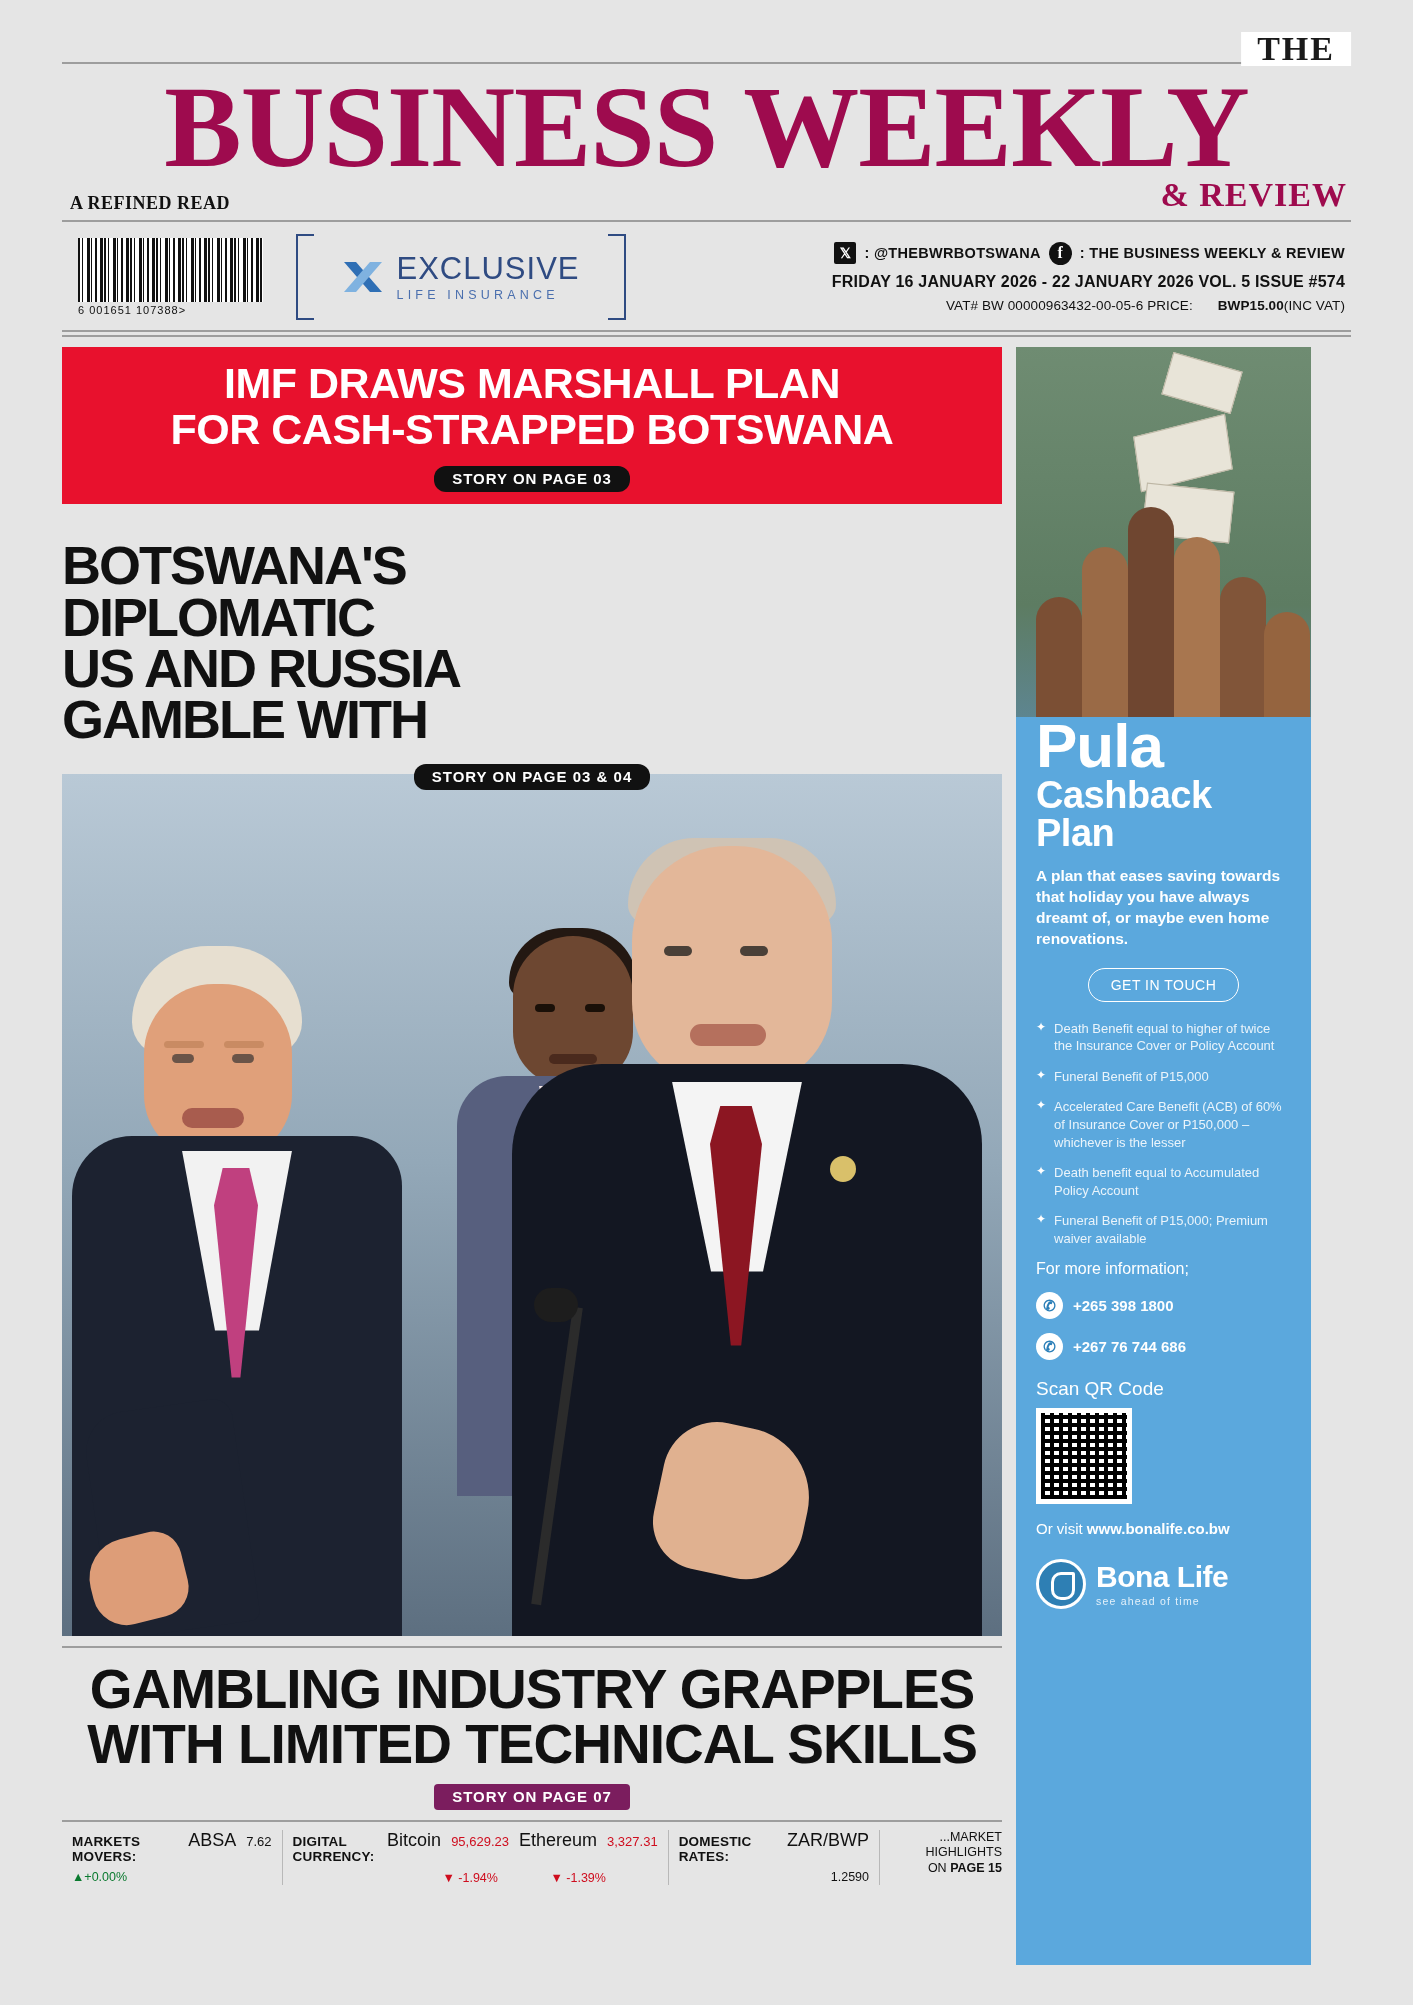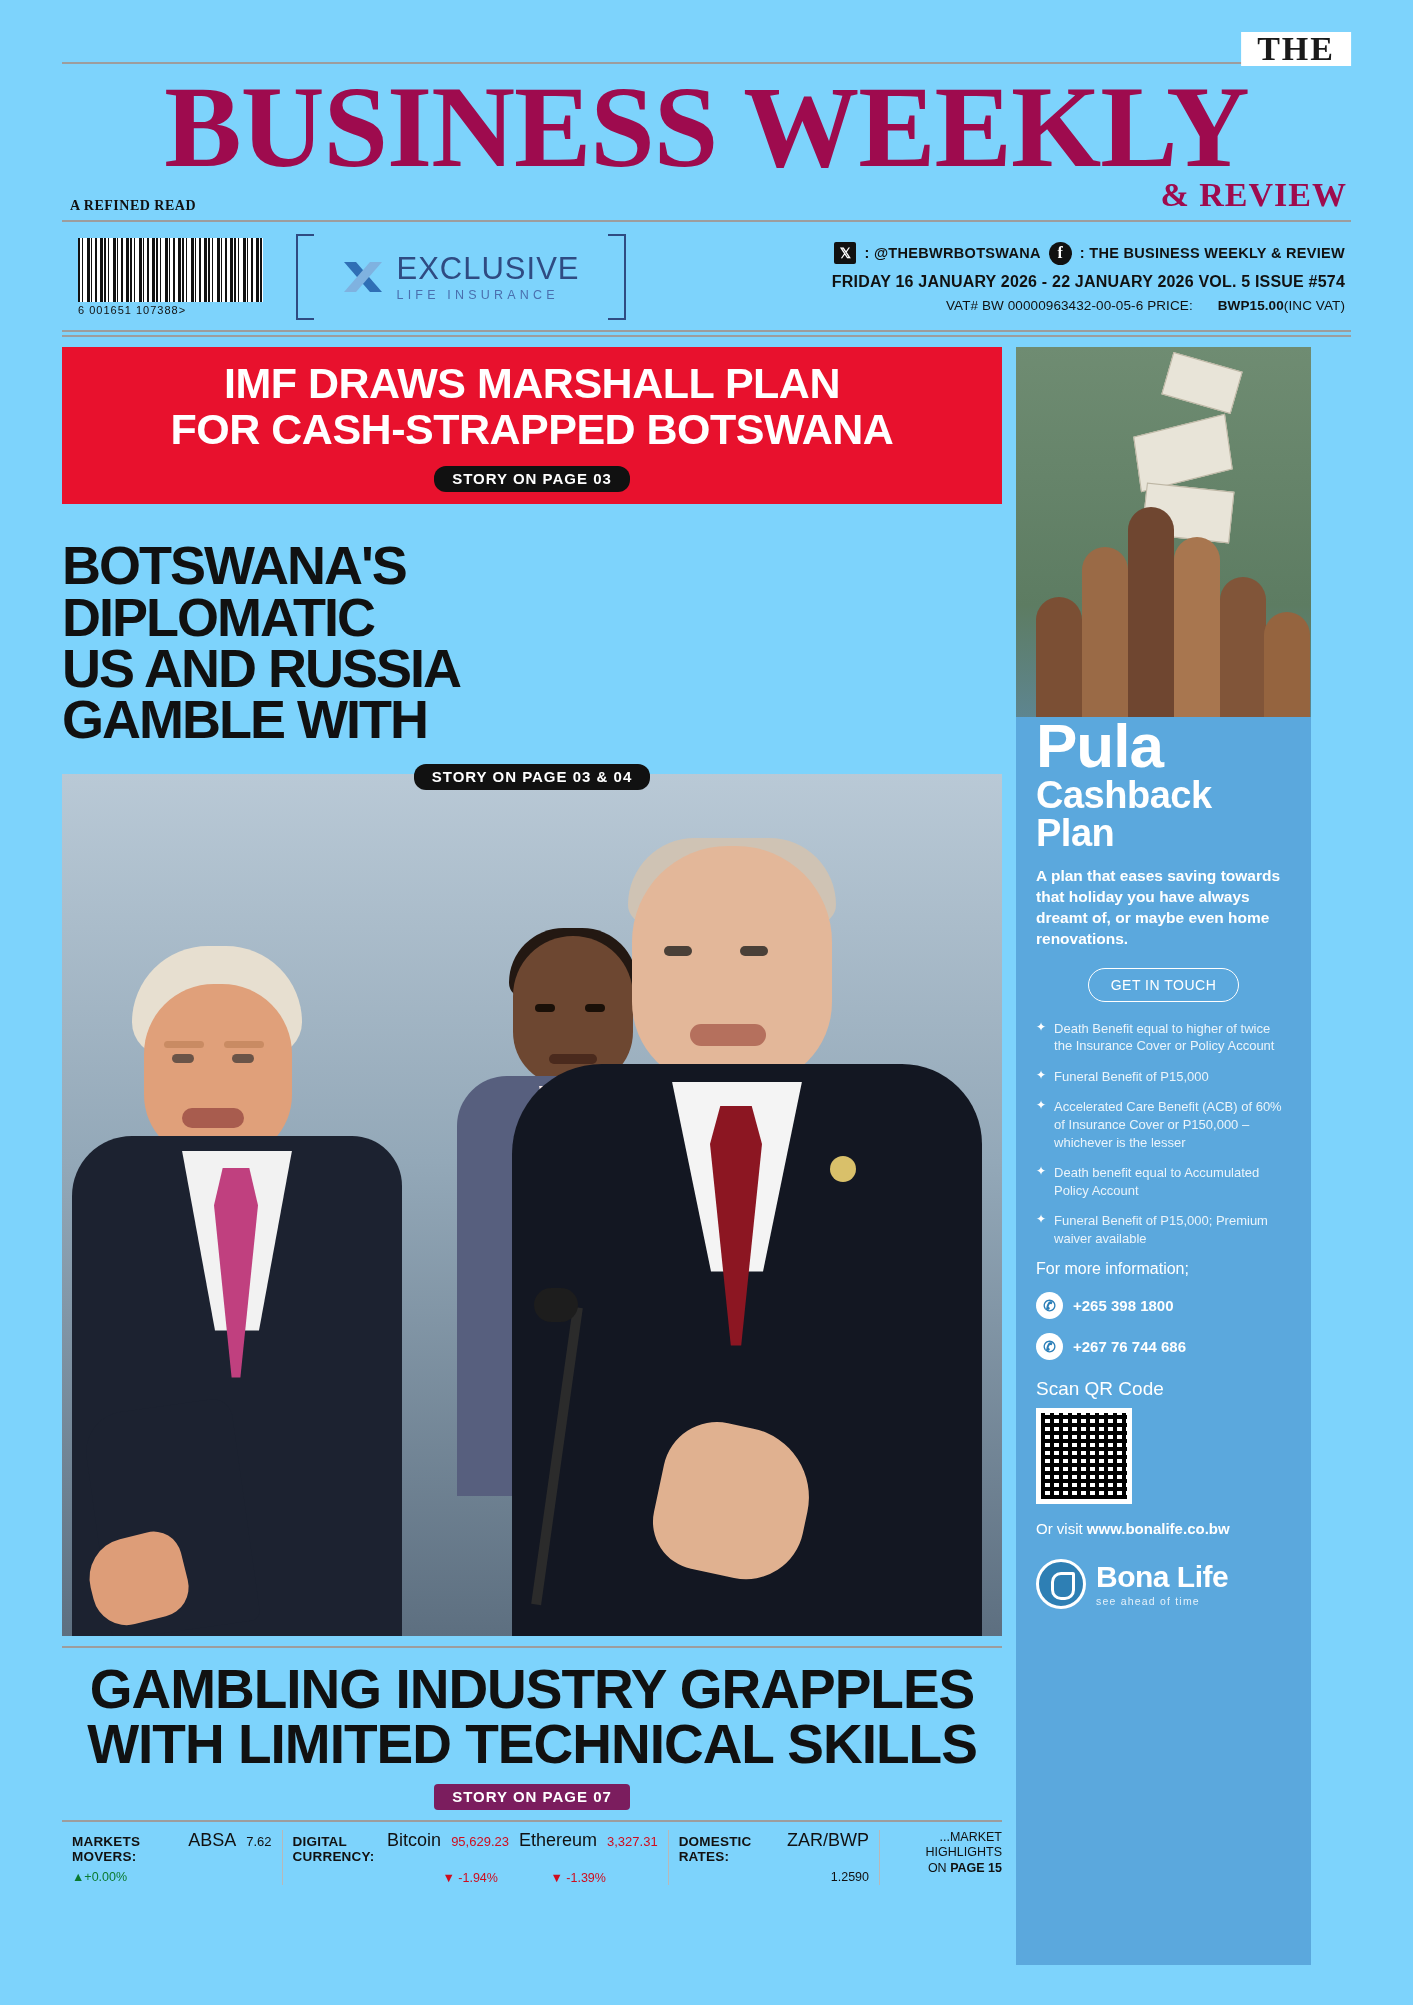--- a/index.html
+++ b/index.html
@@ -21,7 +21,7 @@
     height: 2005px;
     box-sizing: border-box;
     padding: 0 62px;
-    background: #7dd3fc;
+    background: #e5e5e5;
   }
 
   

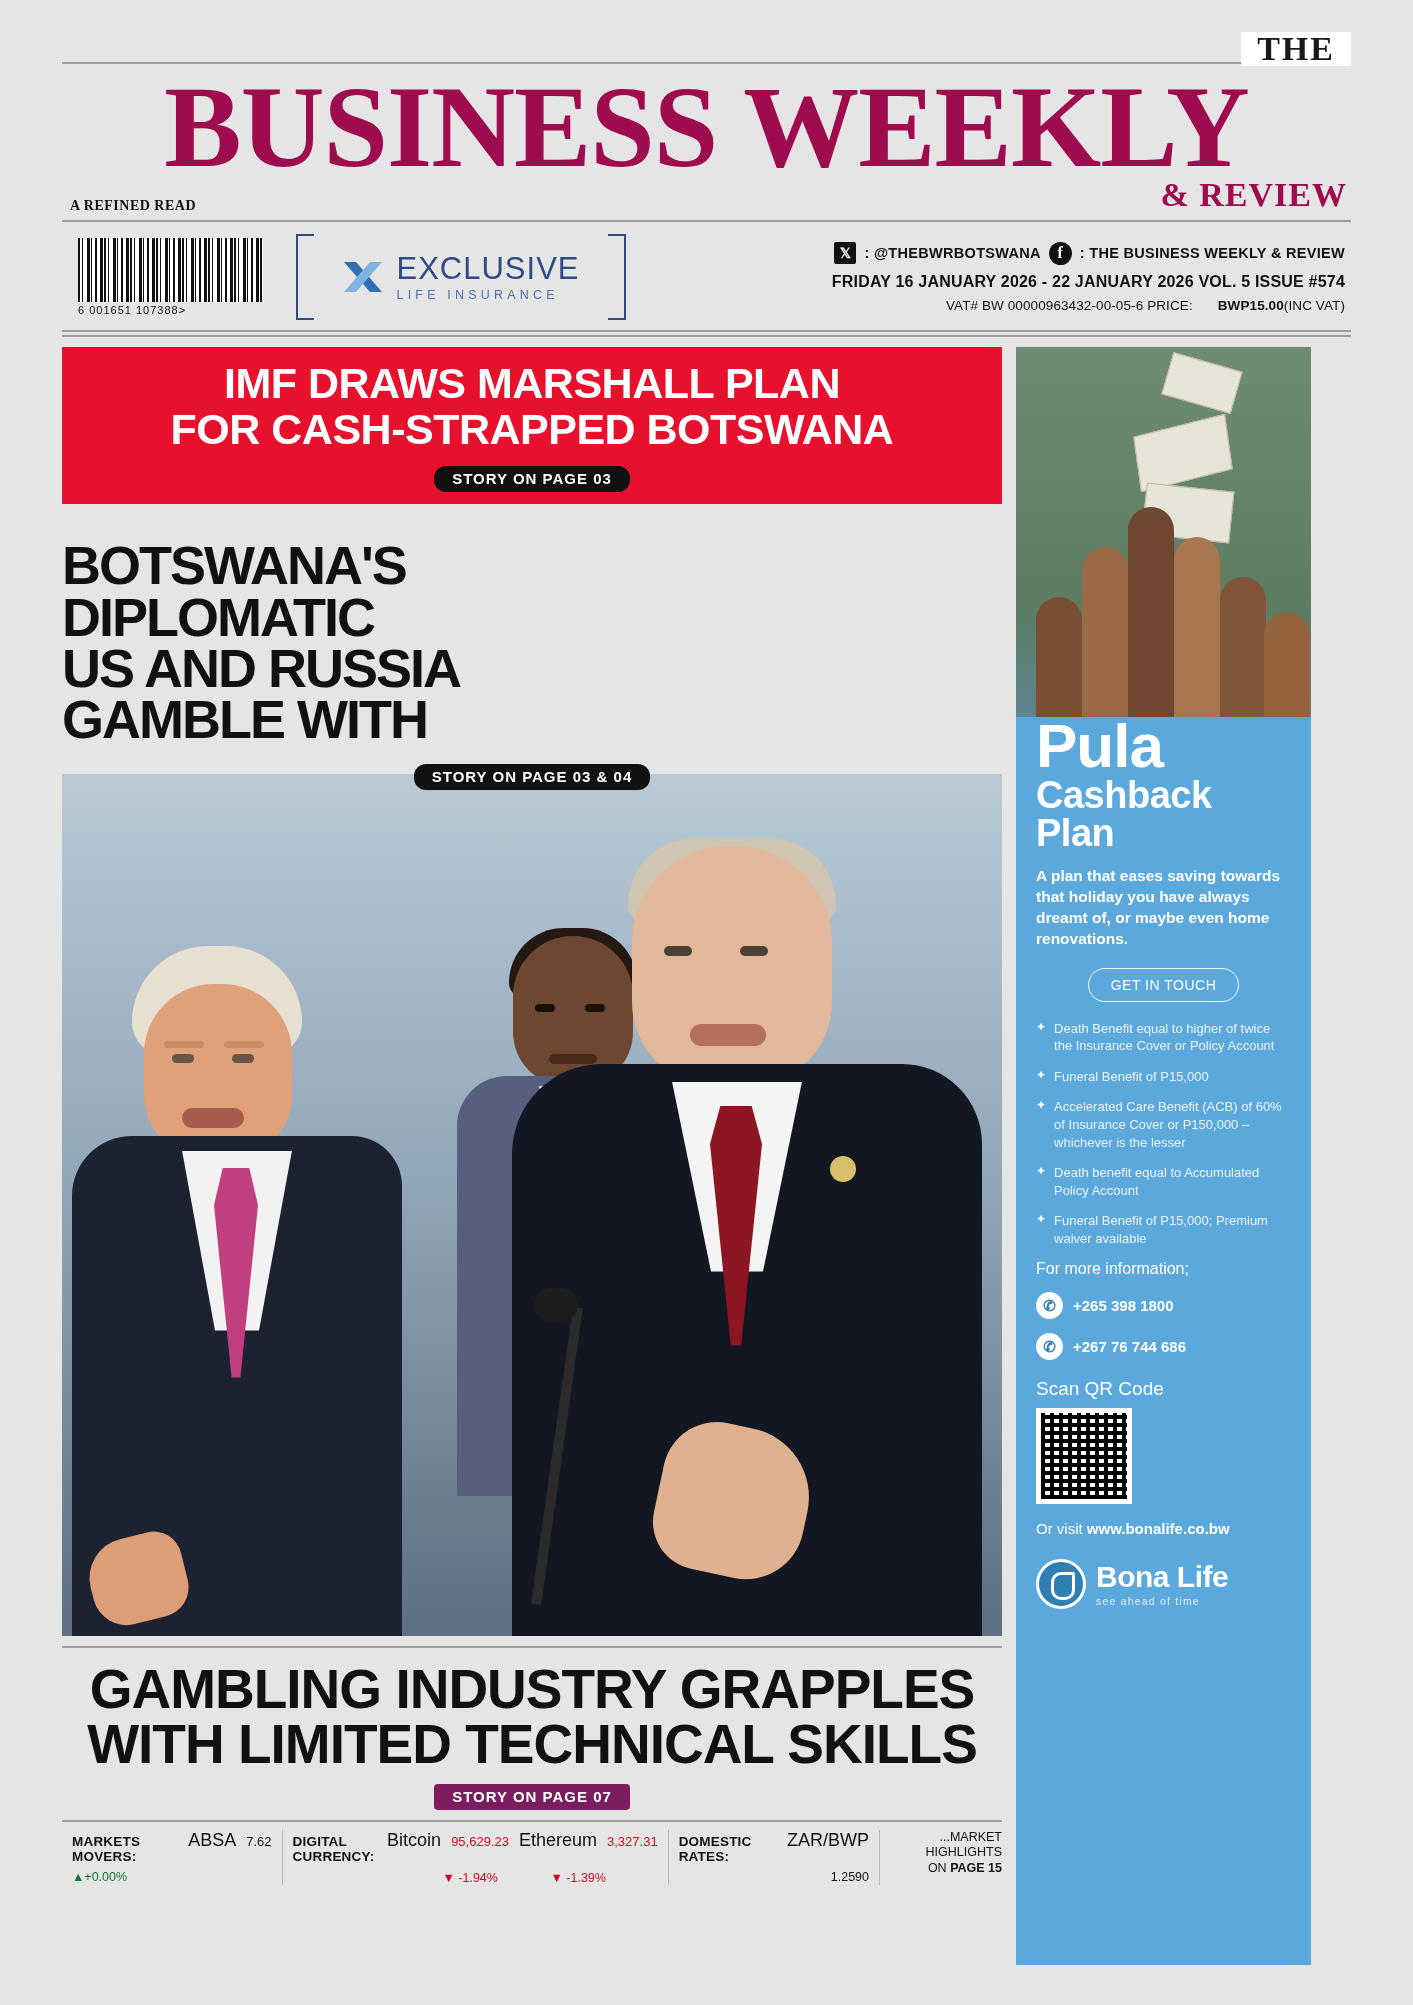--- a/index.html
+++ b/index.html
@@ -72,7 +72,7 @@
   .mast-refined {
     font-family: "Liberation Serif", serif;
     font-weight: bold;
-    font-size: 14px;
+    font-size: 18px;
     letter-spacing: 0.5px;
     color: #111;
     padding-left: 8px;

